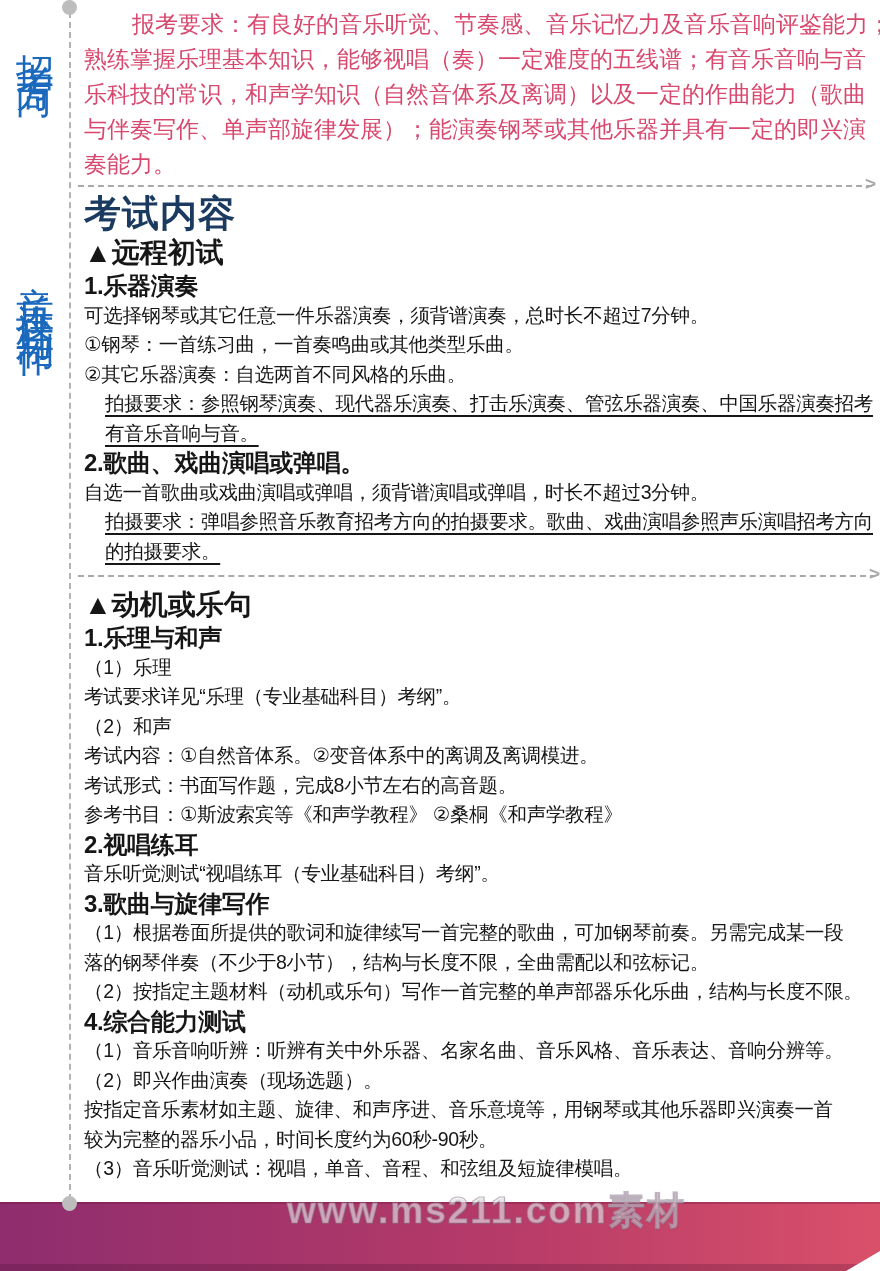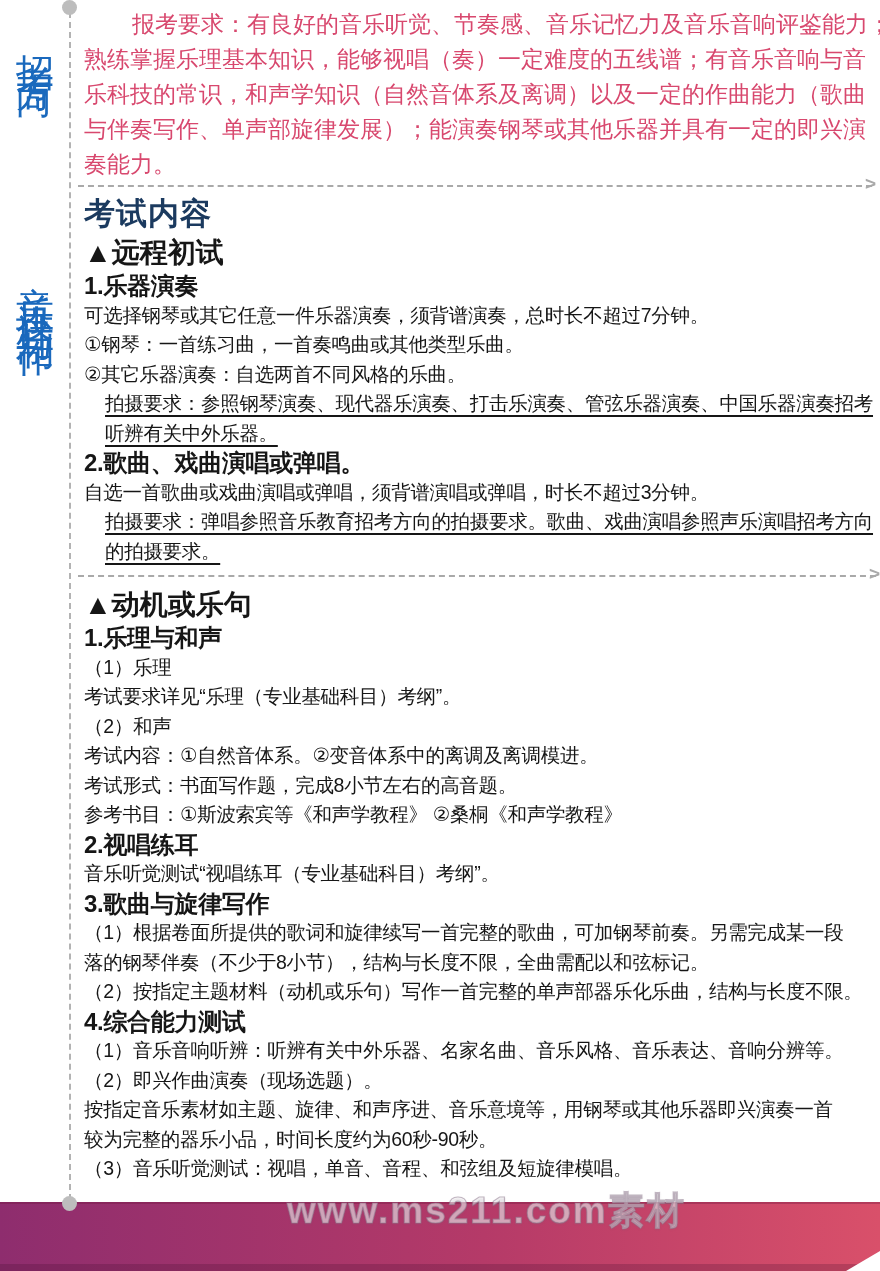--- a/index.html
+++ b/index.html
@@ -31,7 +31,7 @@
   .hdiv.flow{margin:9px 0 9px -6px;}
   
   .content{position:absolute;left:84px;top:196px;width:792px;color:#161616;}
-  .h-exam{color:#1b3a5f;font-size:31px;font-weight:bold;line-height:35px;letter-spacing:1px;margin-bottom:3px;}
+  .h-exam{color:#1b3a5f;font-size:37px;font-weight:bold;line-height:35px;letter-spacing:1px;margin-bottom:3px;}
   .h-tri{font-size:28px;font-weight:bold;line-height:37px;white-space:nowrap;}
   .ln{white-space:nowrap;}
   .b-ln{font-size:24px;font-weight:bold;line-height:29.5px;letter-spacing:-0.3px;}

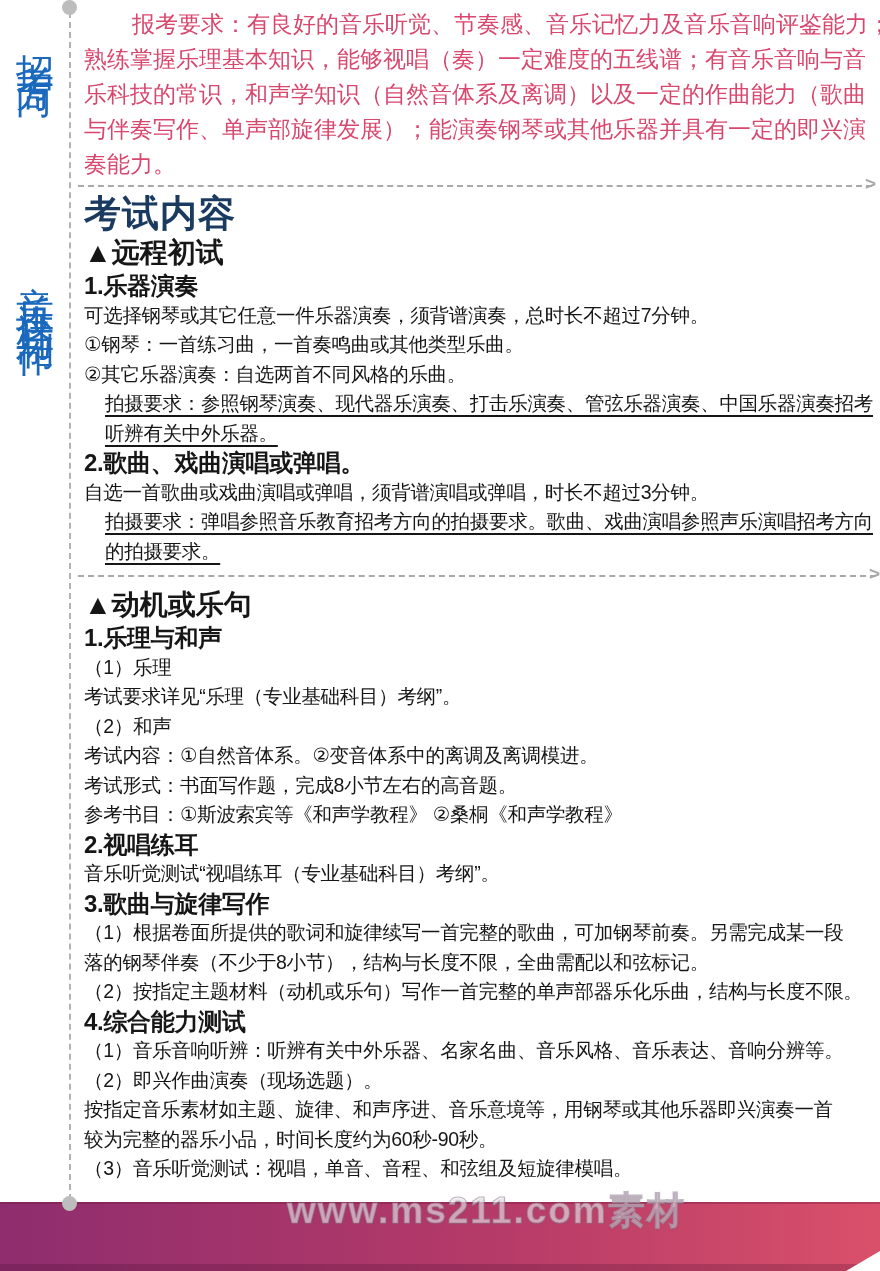--- a/index.html
+++ b/index.html
@@ -86,7 +86,7 @@
   <div class="ln t-ln">①钢琴：一首练习曲，一首奏鸣曲或其他类型乐曲。</div>
   <div class="ln t-ln">②其它乐器演奏：自选两首不同风格的乐曲。</div>
   <div class="ln u-ln">拍摄要求：参照钢琴演奏、现代器乐演奏、打击乐演奏、管弦乐器演奏、中国乐器演奏招考</div>
-  <div class="ln u-ln">听辨有关中外乐器。</div>
+  <div class="ln u-ln">有音乐音响与音。</div>
   <div class="ln b-ln">2.歌曲、戏曲演唱或弹唱。</div>
   <div class="ln t-ln">自选一首歌曲或戏曲演唱或弹唱，须背谱演唱或弹唱，时长不超过3分钟。</div>
   <div class="ln u-ln">拍摄要求：弹唱参照音乐教育招考方向的拍摄要求。歌曲、戏曲演唱参照声乐演唱招考方向</div>

